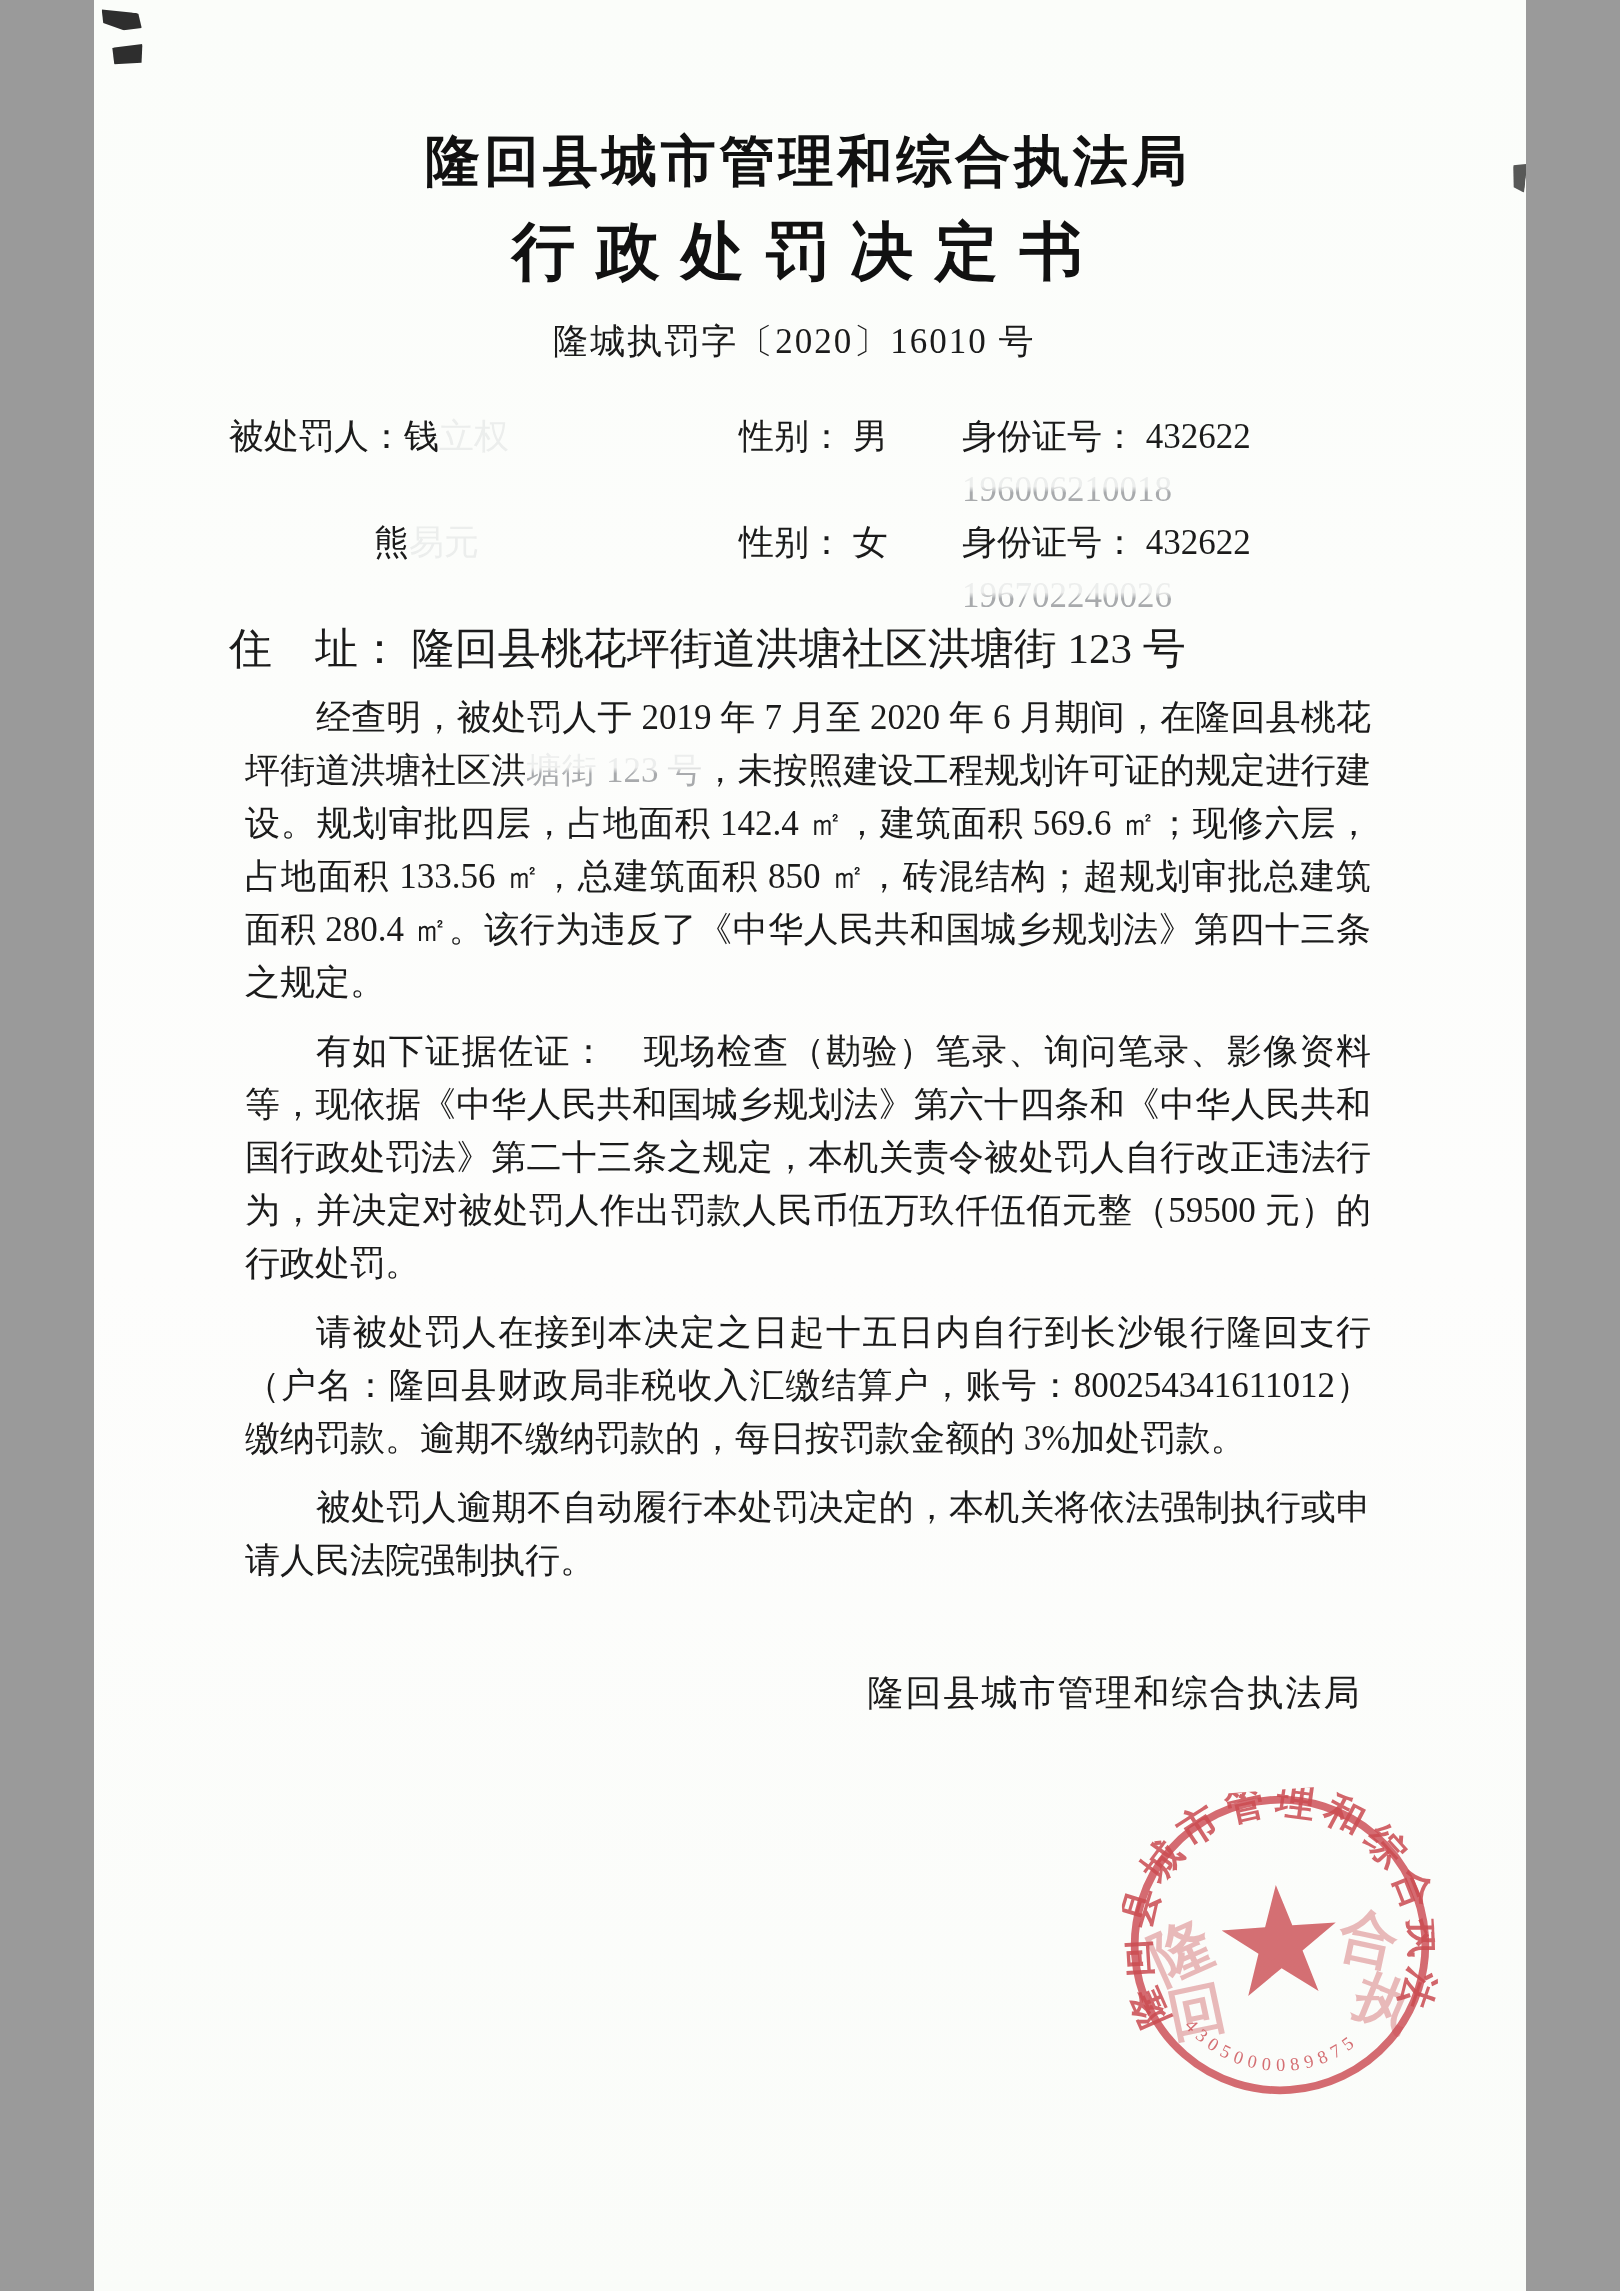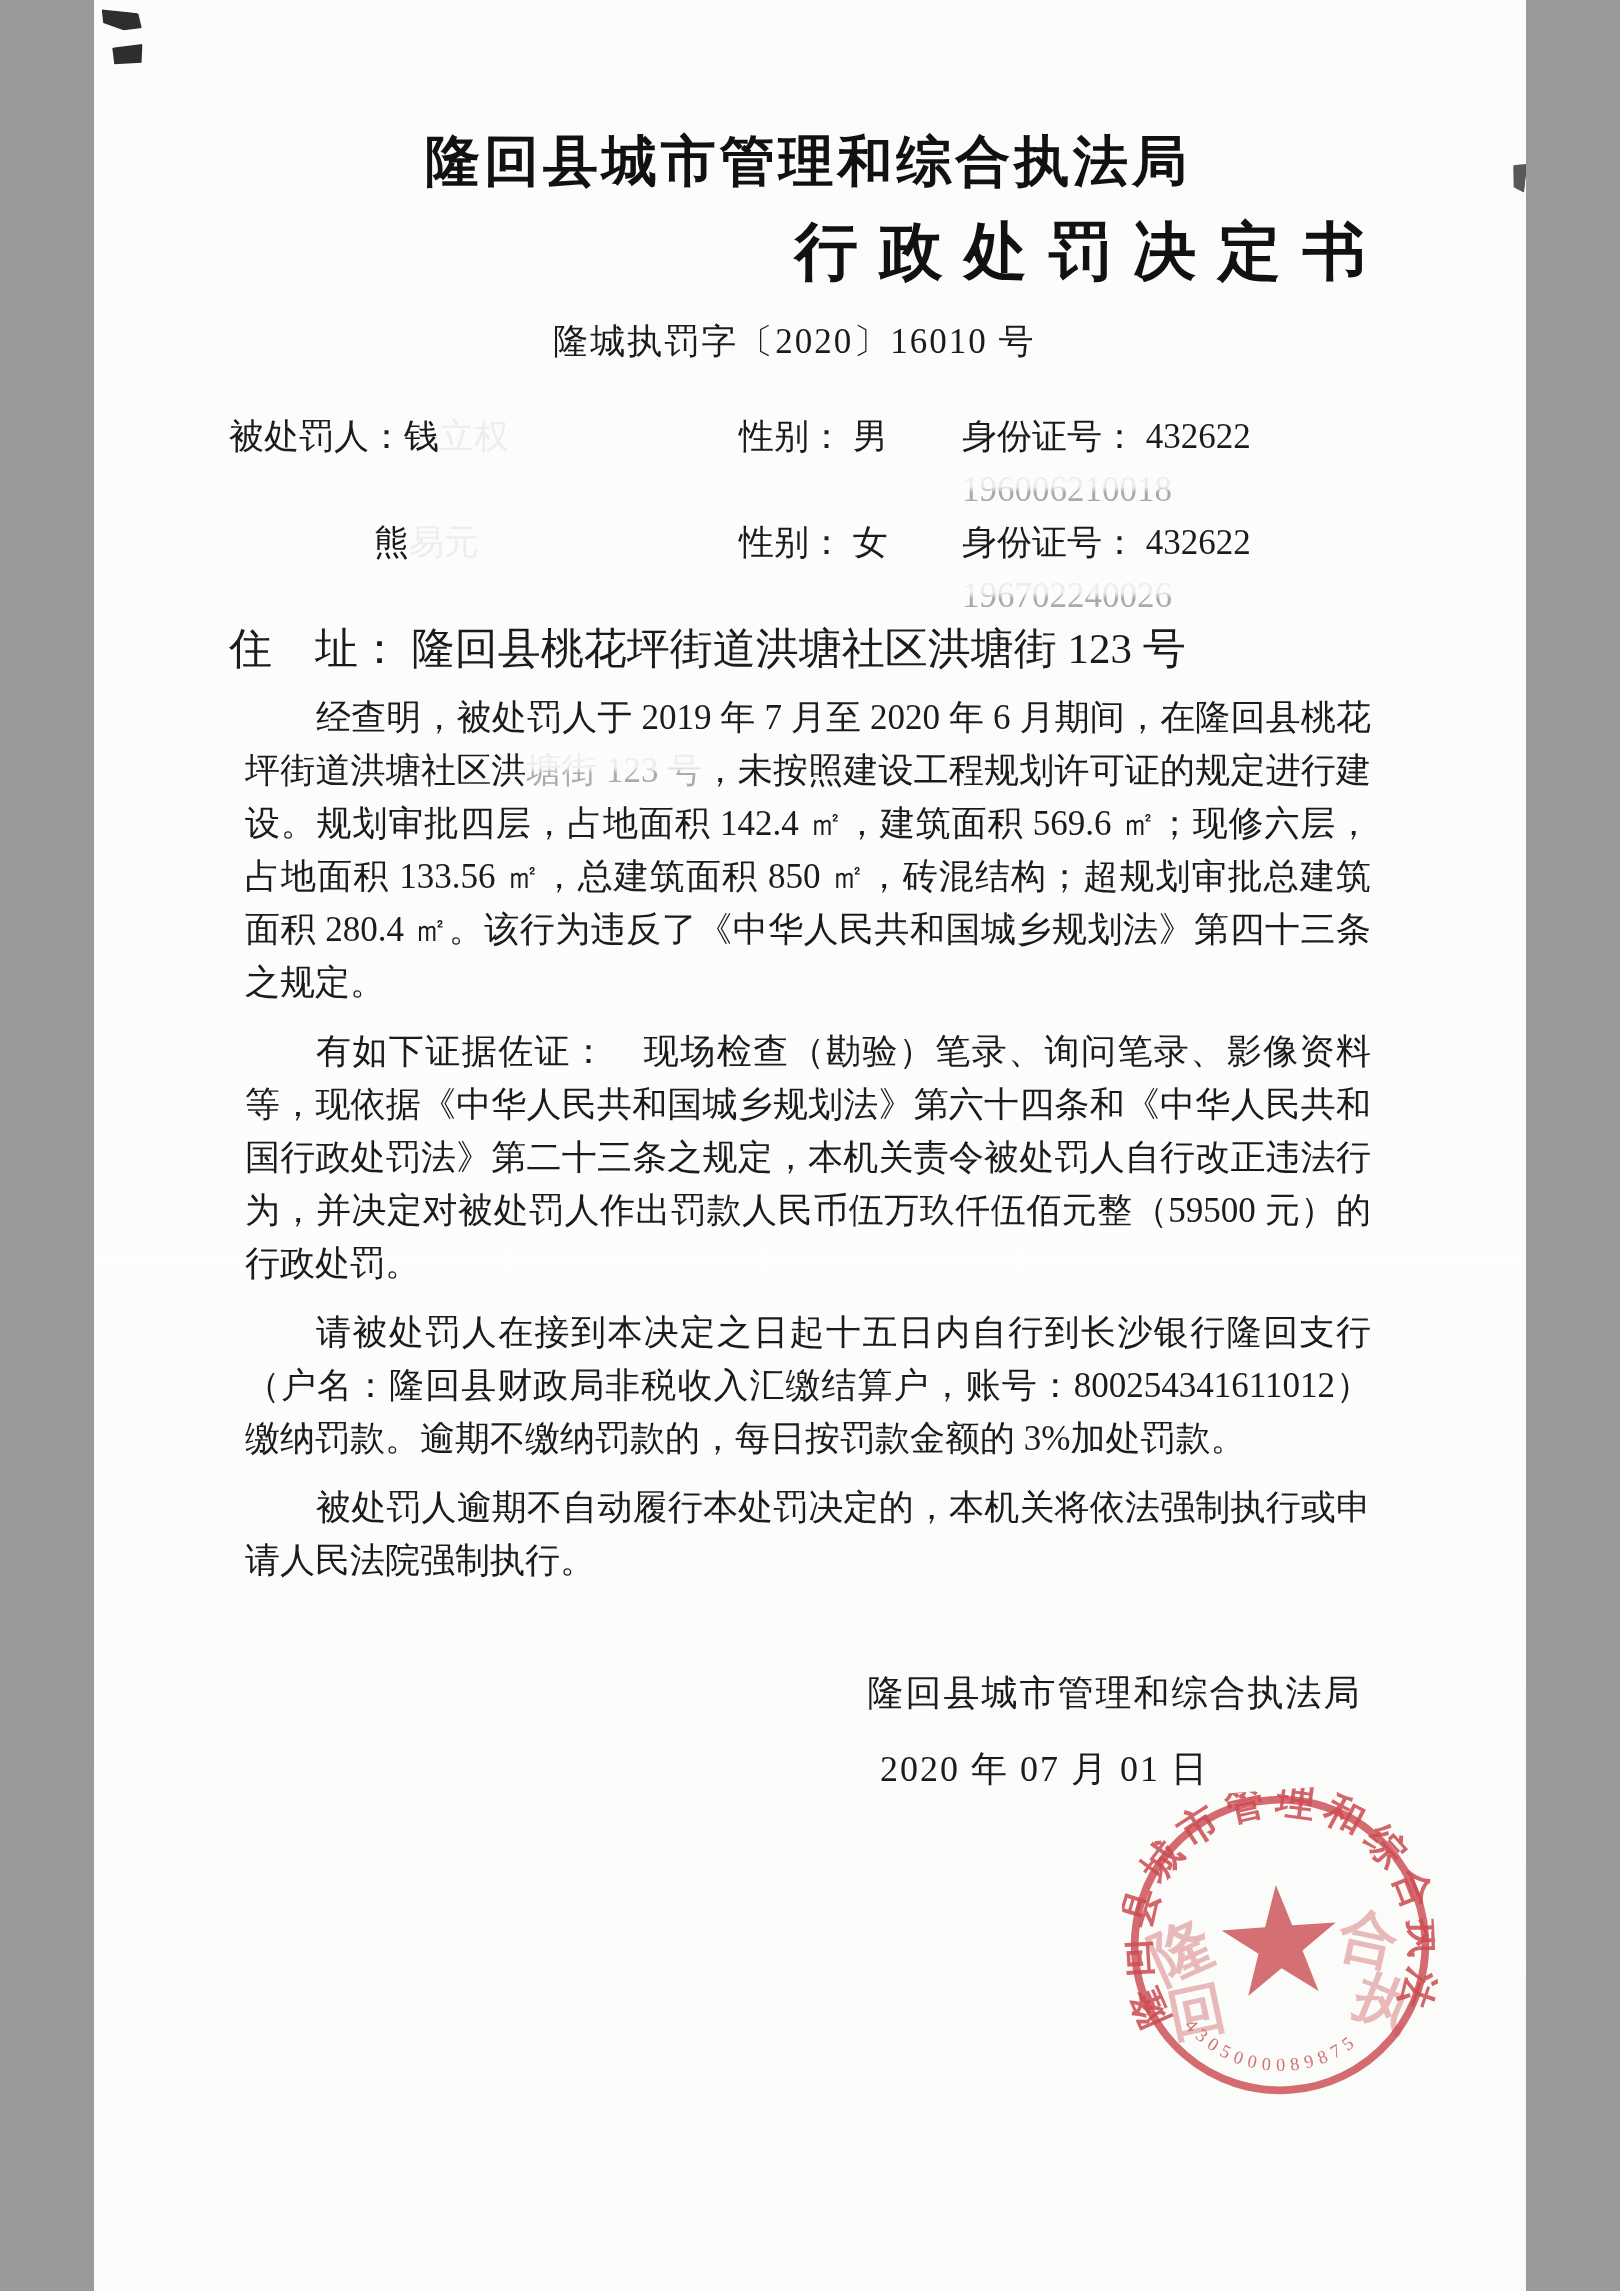--- a/index.html
+++ b/index.html
@@ -19,7 +19,7 @@
     letter-spacing:3.9px; color:#111;
   }
   .doc-title {
-    text-align:right; font-size:63px; font-weight:700;
+    text-align:center; font-size:63px; font-weight:700;
     letter-spacing:21.6px; margin-top:9.8px; color:#111;
   }
   .doc-number {

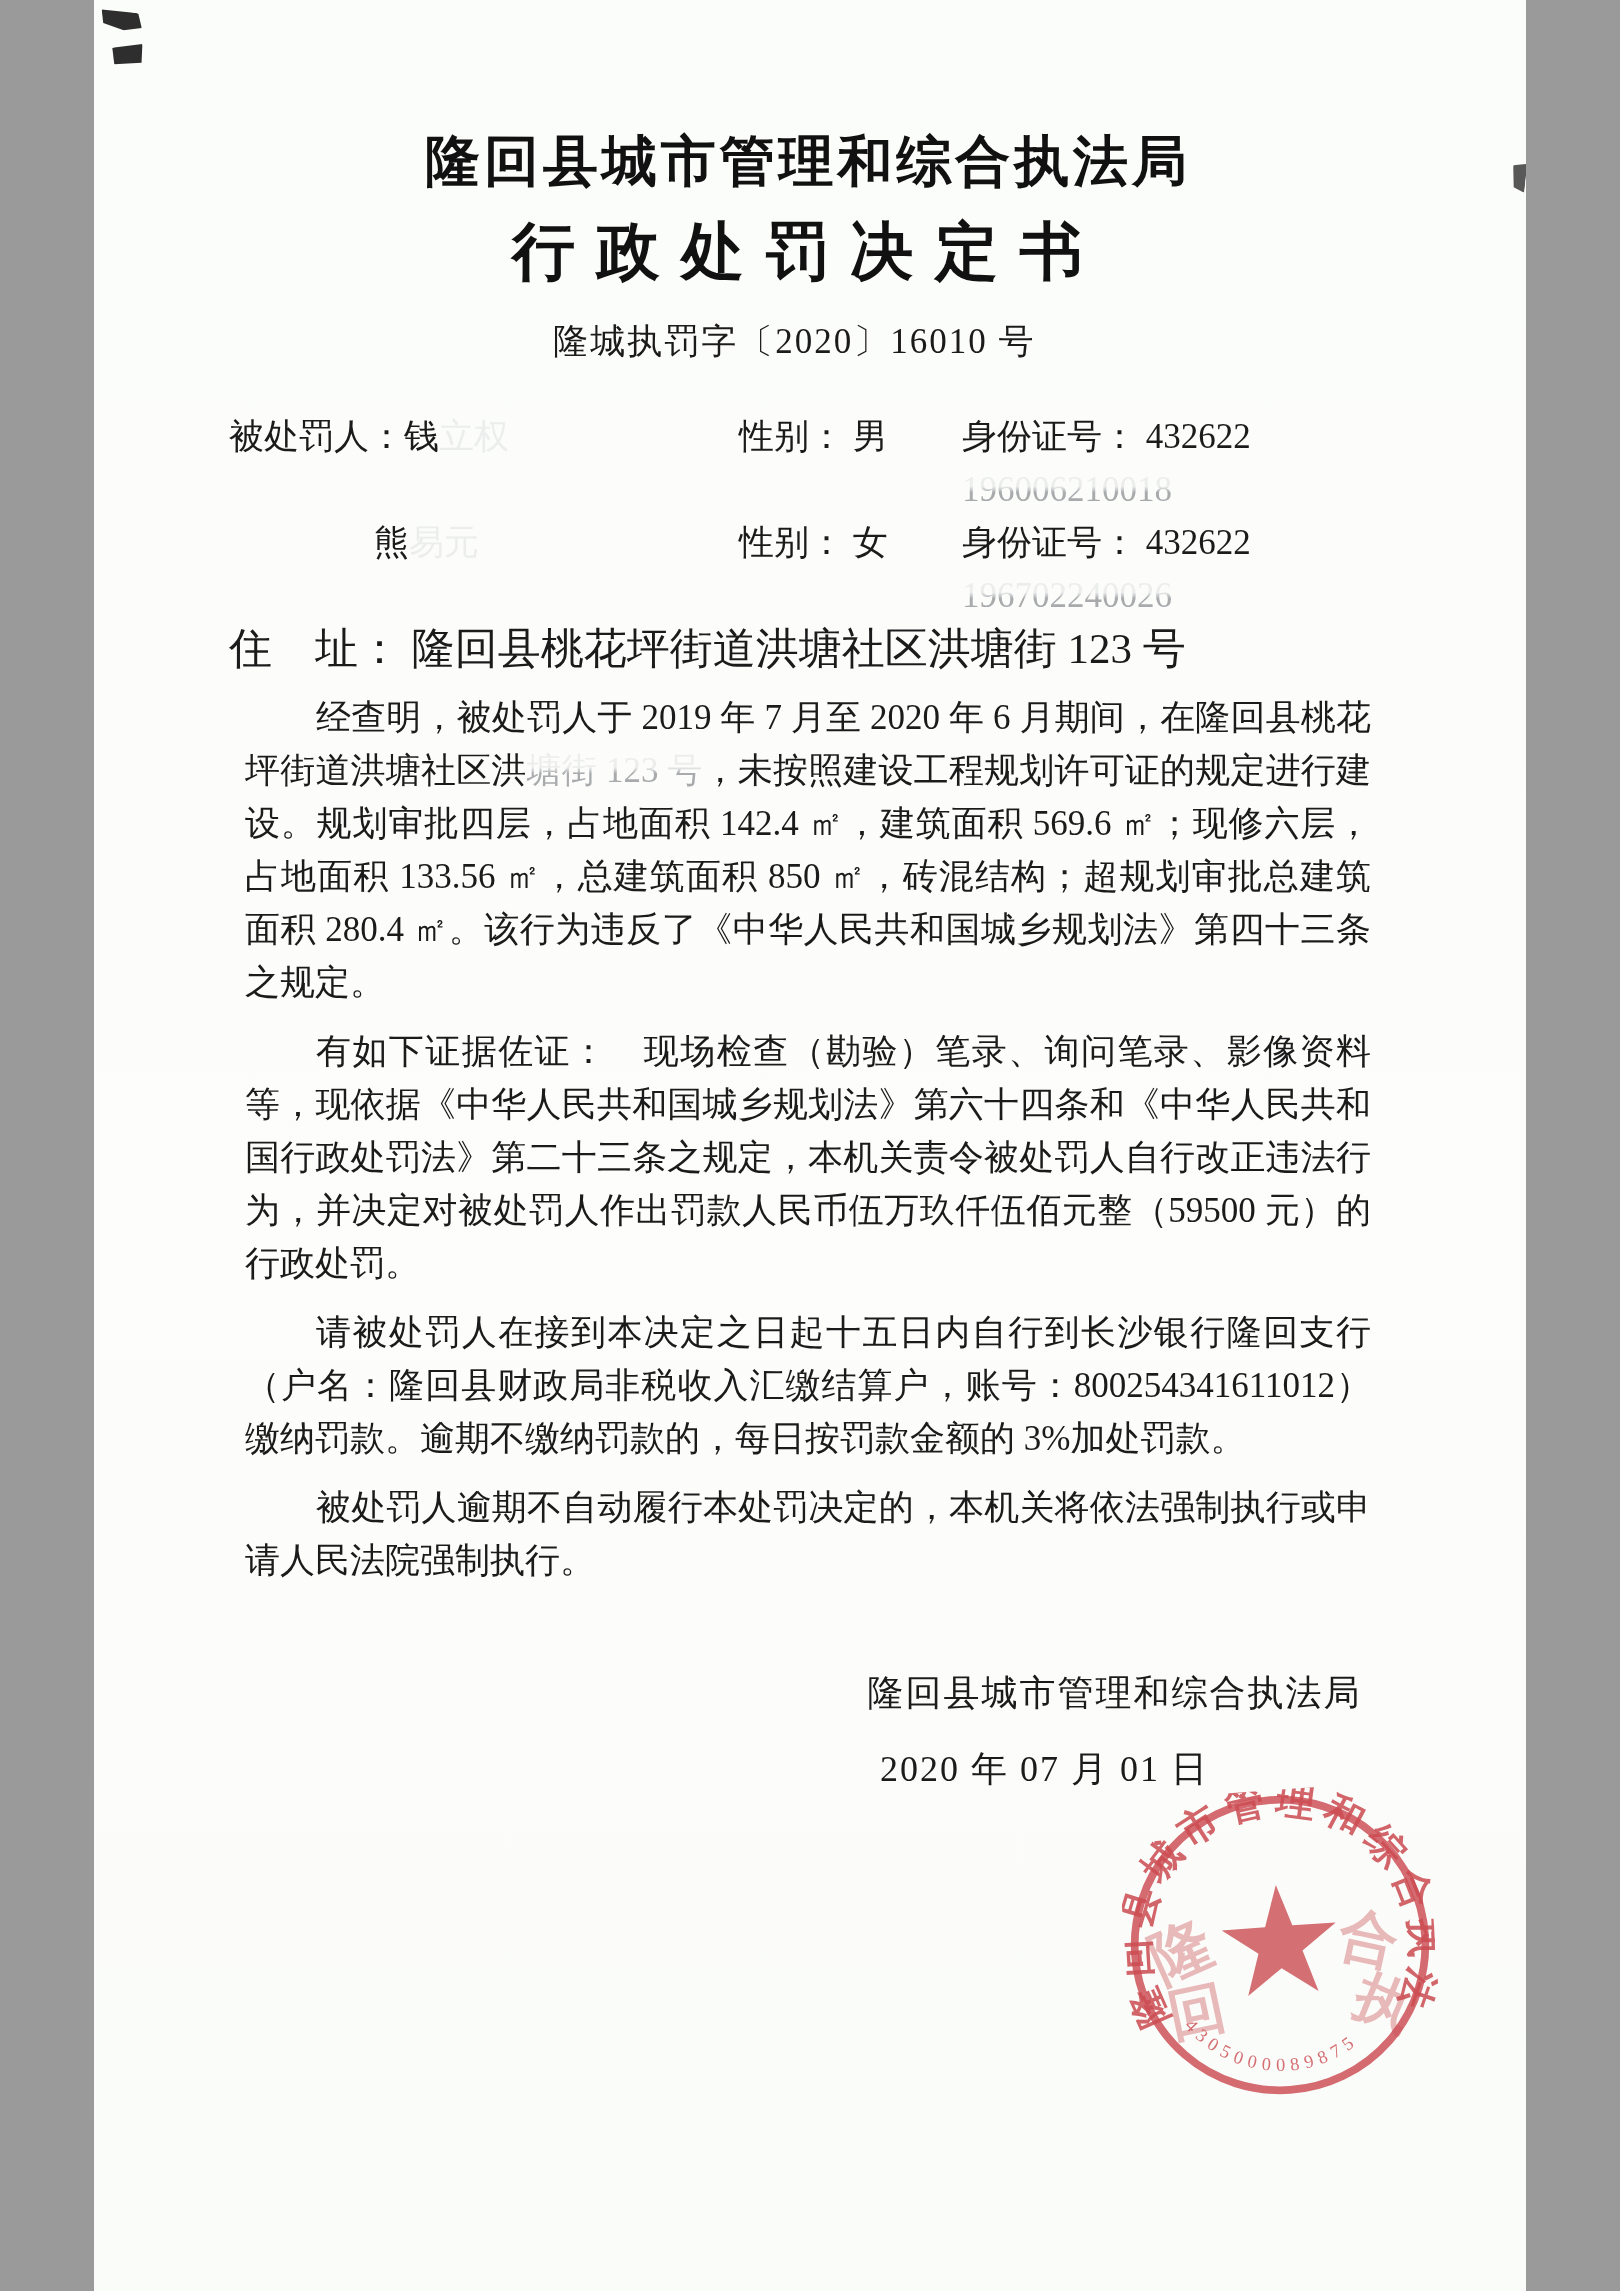--- a/index.html
+++ b/index.html
@@ -137,7 +137,6 @@
 
     <div class="signature">
       <div class="sig-agency">隆回县城市管理和综合执法局</div>
-      <div class="sig-date">2020 年 07 月 01 日</div>
     </div>
 
   </div>

